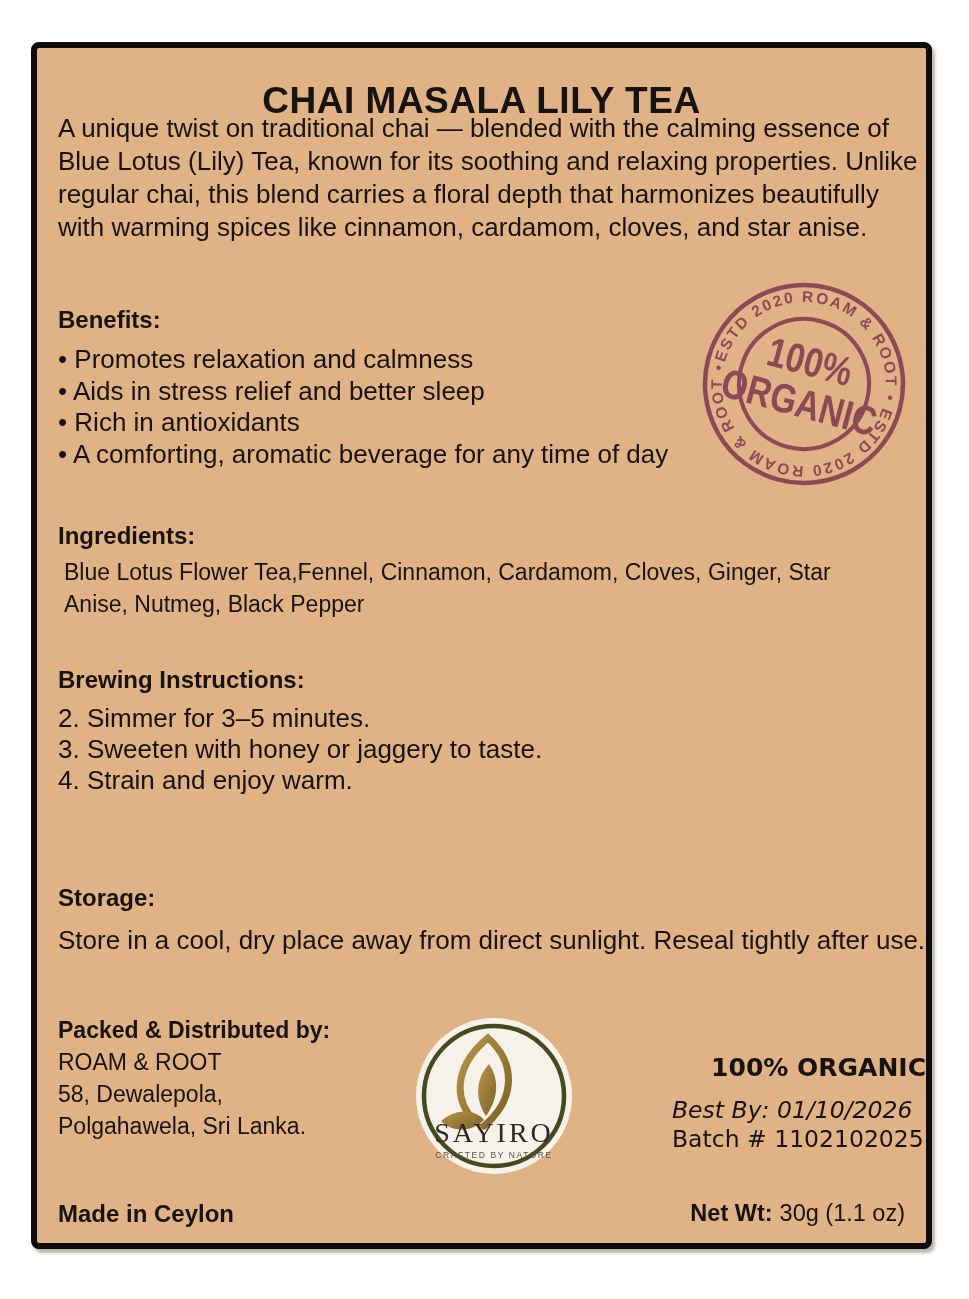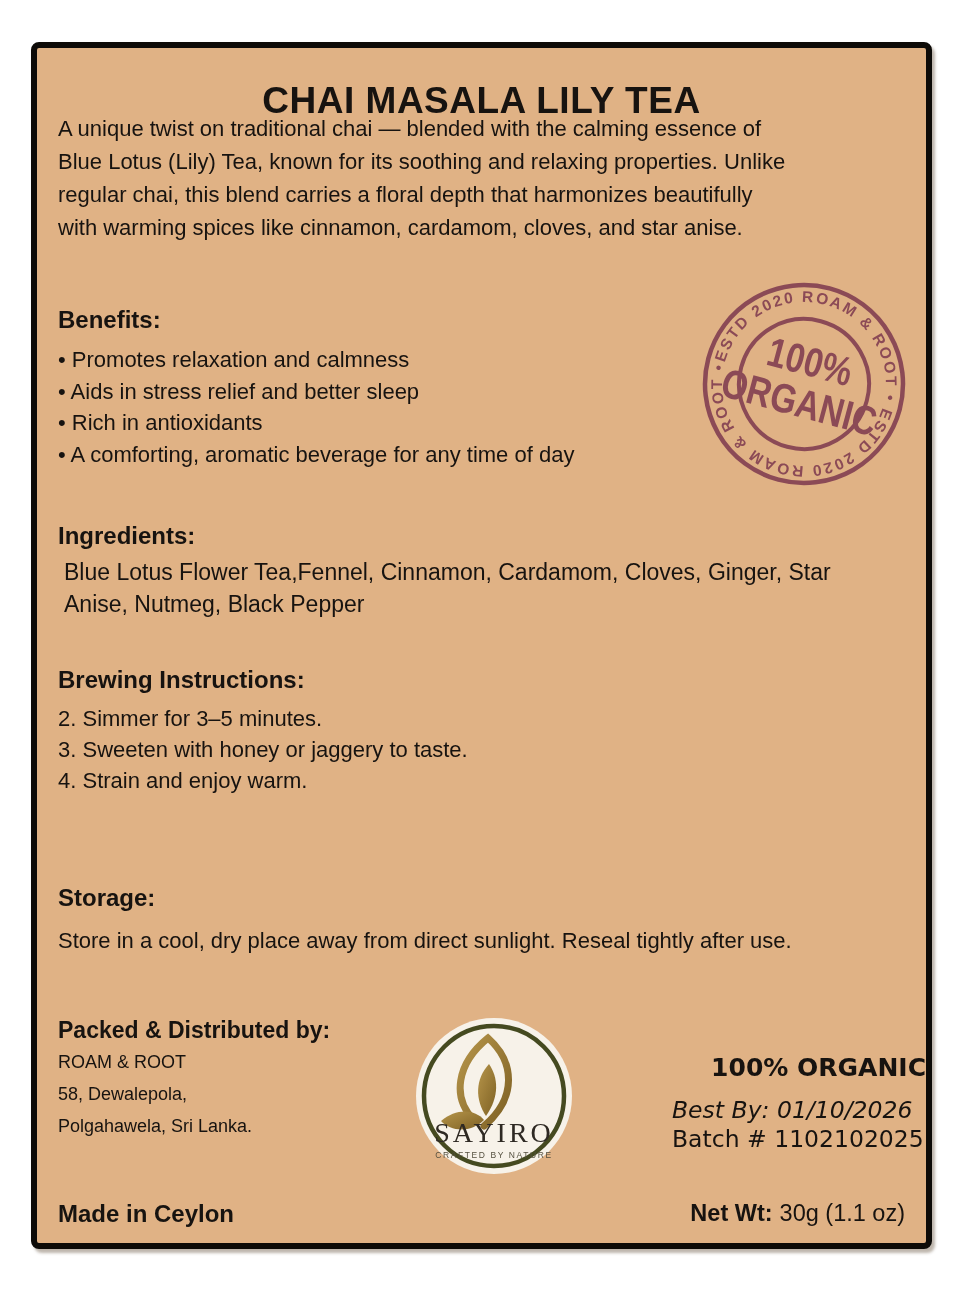--- a/index.html
+++ b/index.html
@@ -19,7 +19,7 @@
     left:0;top:10px;width:889px;text-align:center;
     font-size:37px;font-weight:bold;letter-spacing:.5px;white-space:nowrap;margin-top:22px;
   }
-  .body-line{white-space:nowrap;font-size:22px;line-height:33px;}
+  .body-line{white-space:nowrap;font-size:26px;line-height:33px;}
   .desc{left:21px;top:64px;}
   .heading{font-size:24px;font-weight:bold;white-space:nowrap;}
   .benefits-head{left:21px;top:258px;}

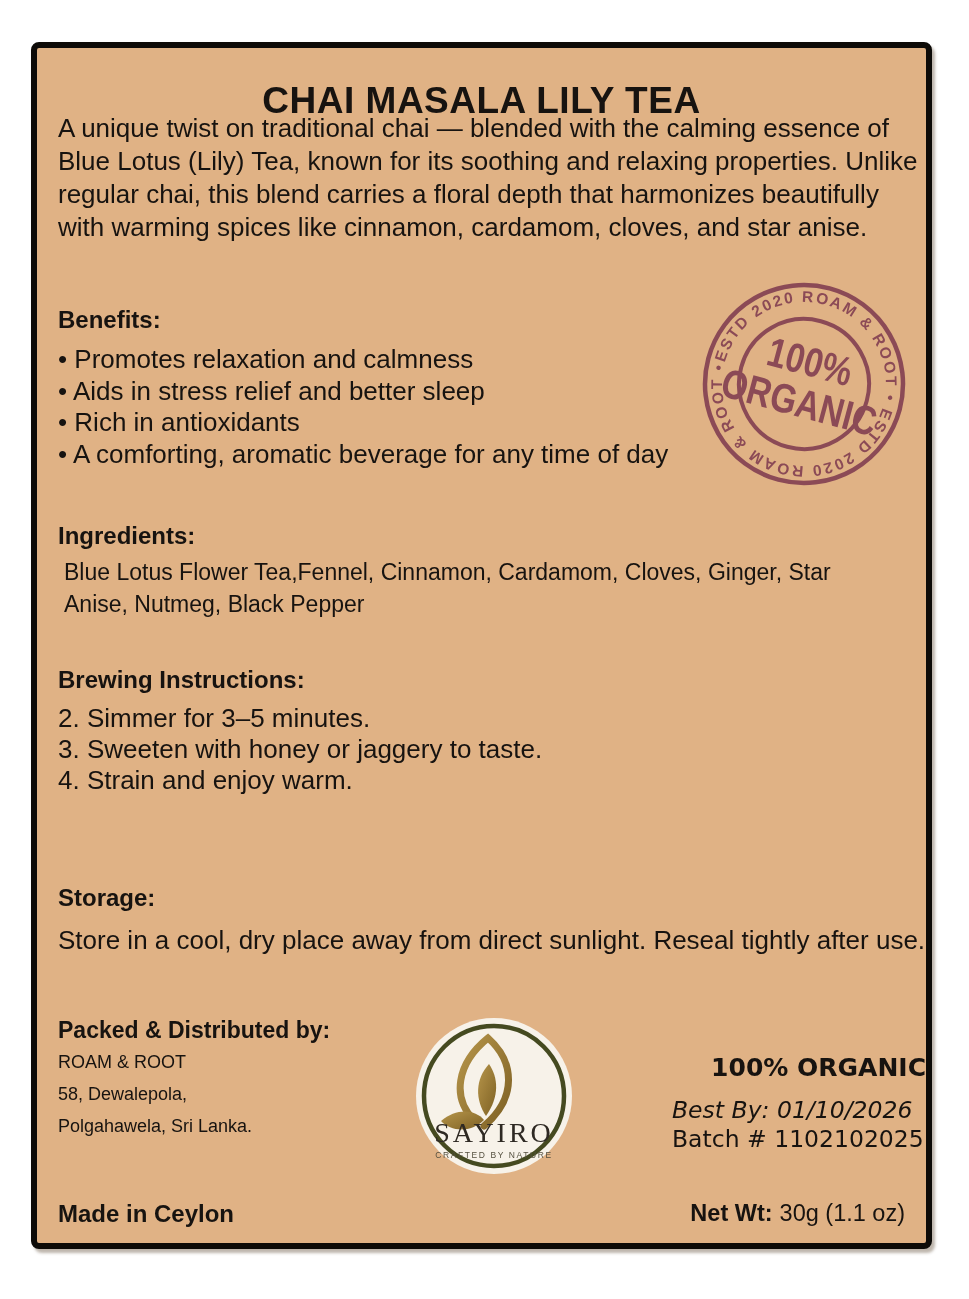--- a/index.html
+++ b/index.html
@@ -36,7 +36,7 @@
   .storage-text{left:21px;top:868px;margin-top:8px;}
   .dist{left:21px;top:966px;}
   .dist-head{font-size:23px;font-weight:bold;line-height:32px;white-space:nowrap;}
-  .dist-line{font-size:18px;line-height:32px;white-space:nowrap;}
+  .dist-line{font-size:23px;line-height:32px;white-space:nowrap;}
   .phone-row{font-size:24px;line-height:36px;white-space:nowrap;font-family:"DejaVu Sans",sans-serif;}
   .phone-glyph{font-size:30px;vertical-align:-2px;font-family:"DejaVu Sans",sans-serif;}
   .phone-num{padding-left:4px;}

